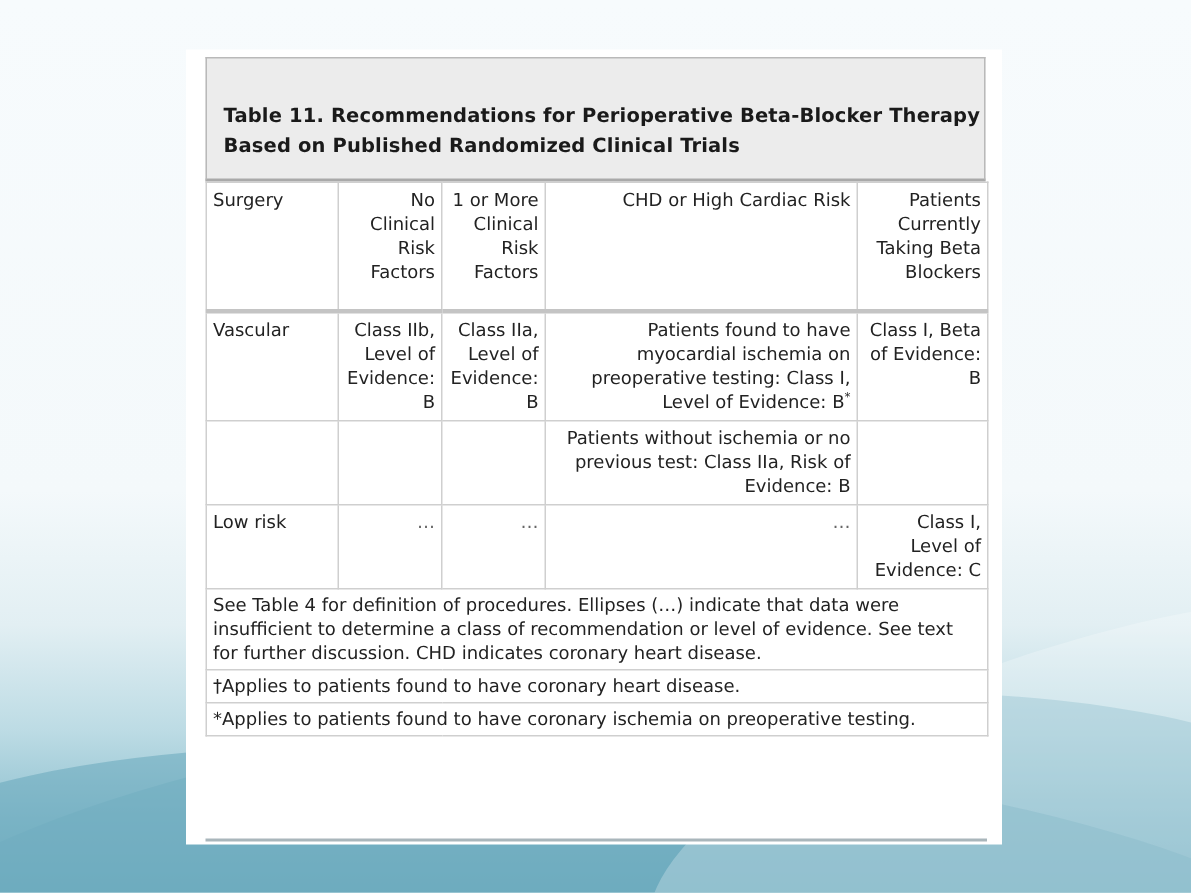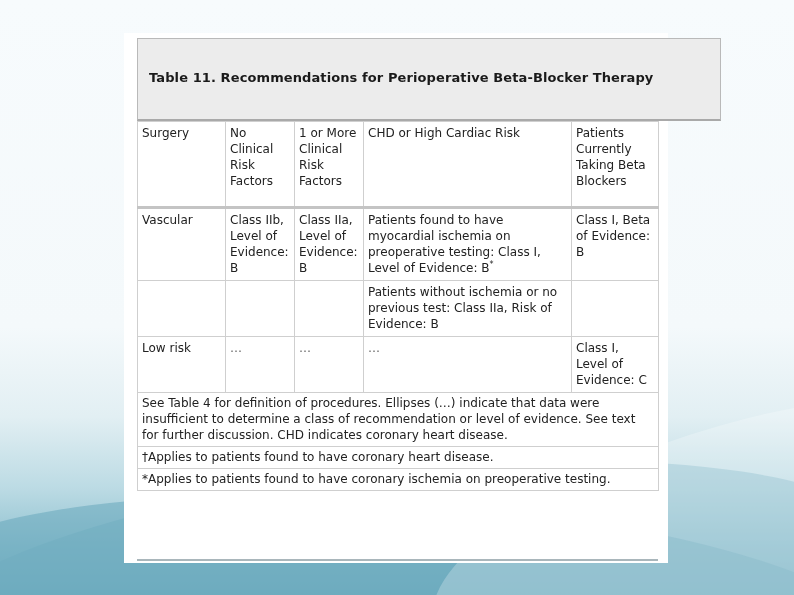--- a/index.html
+++ b/index.html
@@ -53,7 +53,7 @@
       position: absolute;
       left: 13px;
       top: 5px;
-      width: 584px;
+      width: 520px;
       height: 83px;
       background: #ececec;
       border: 1px solid #b9b9b9;

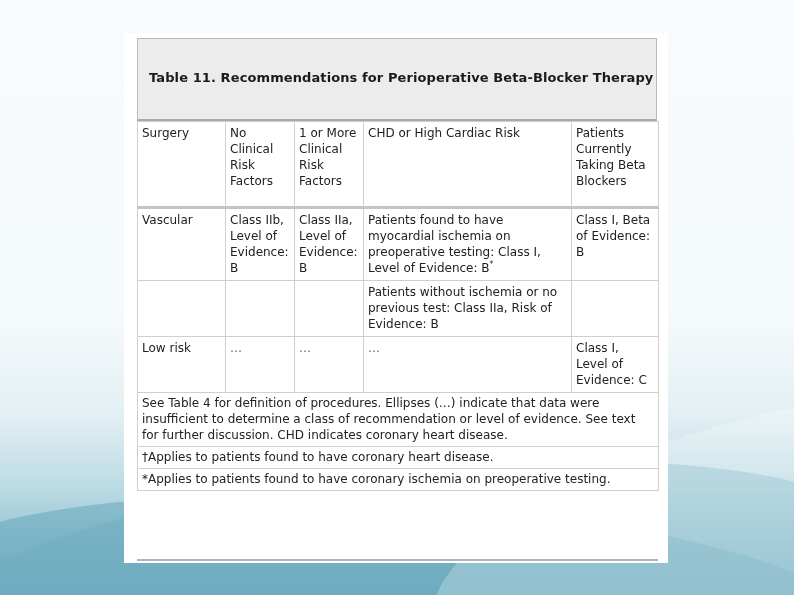--- a/index.html
+++ b/index.html
@@ -127,6 +127,7 @@
   <div class="title-box">
     <div class="title">
       <div>Table 11. Recommendations for Perioperative Beta-Blocker Therapy</div>
+      <div>Based on Published Randomized Clinical Trials</div>
     </div>
   </div>
 

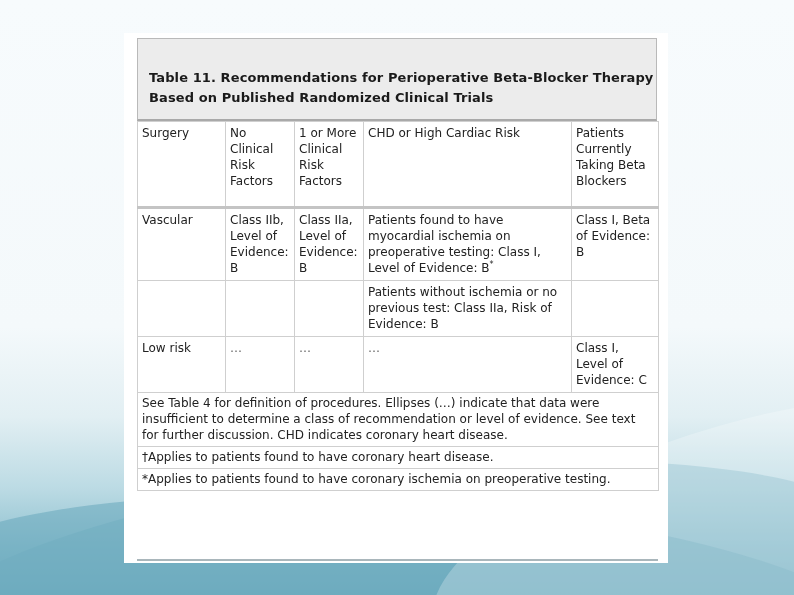--- a/index.html
+++ b/index.html
@@ -86,7 +86,7 @@
       border: 1px solid #cfcfcf;
       padding: 3px 4px 4px 4px;
       vertical-align: top;
-      text-align: left;
+      text-align: right;
     }
     table.main td.left {
       text-align: left;

